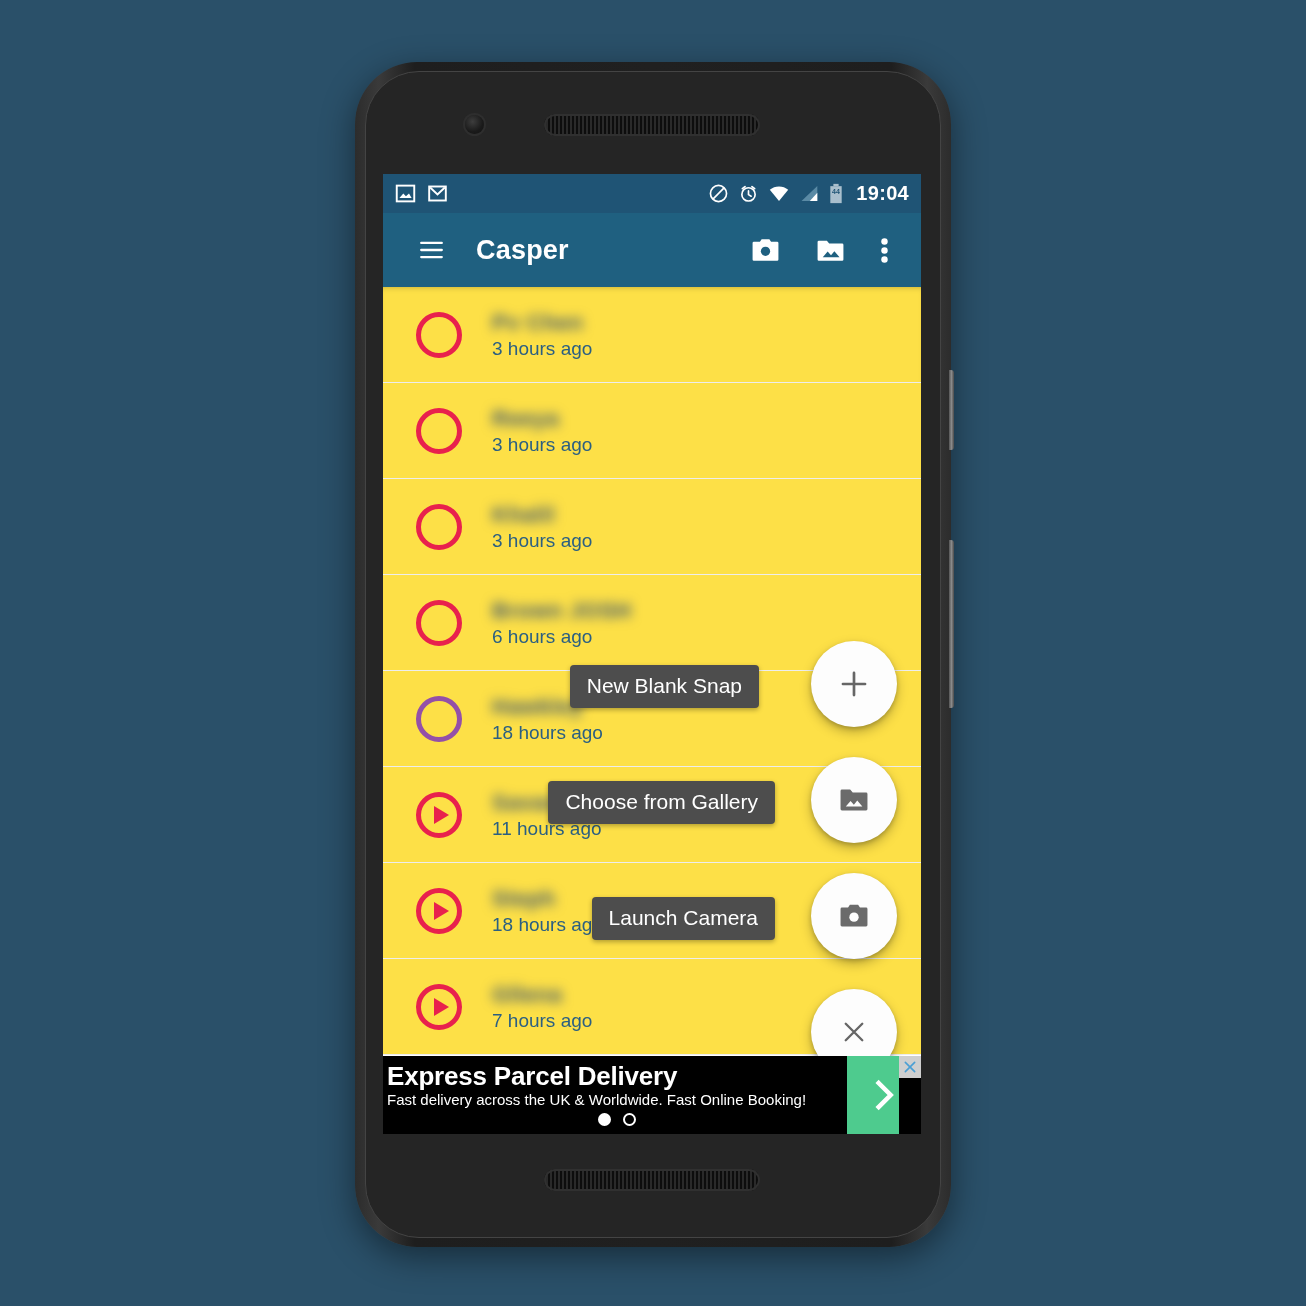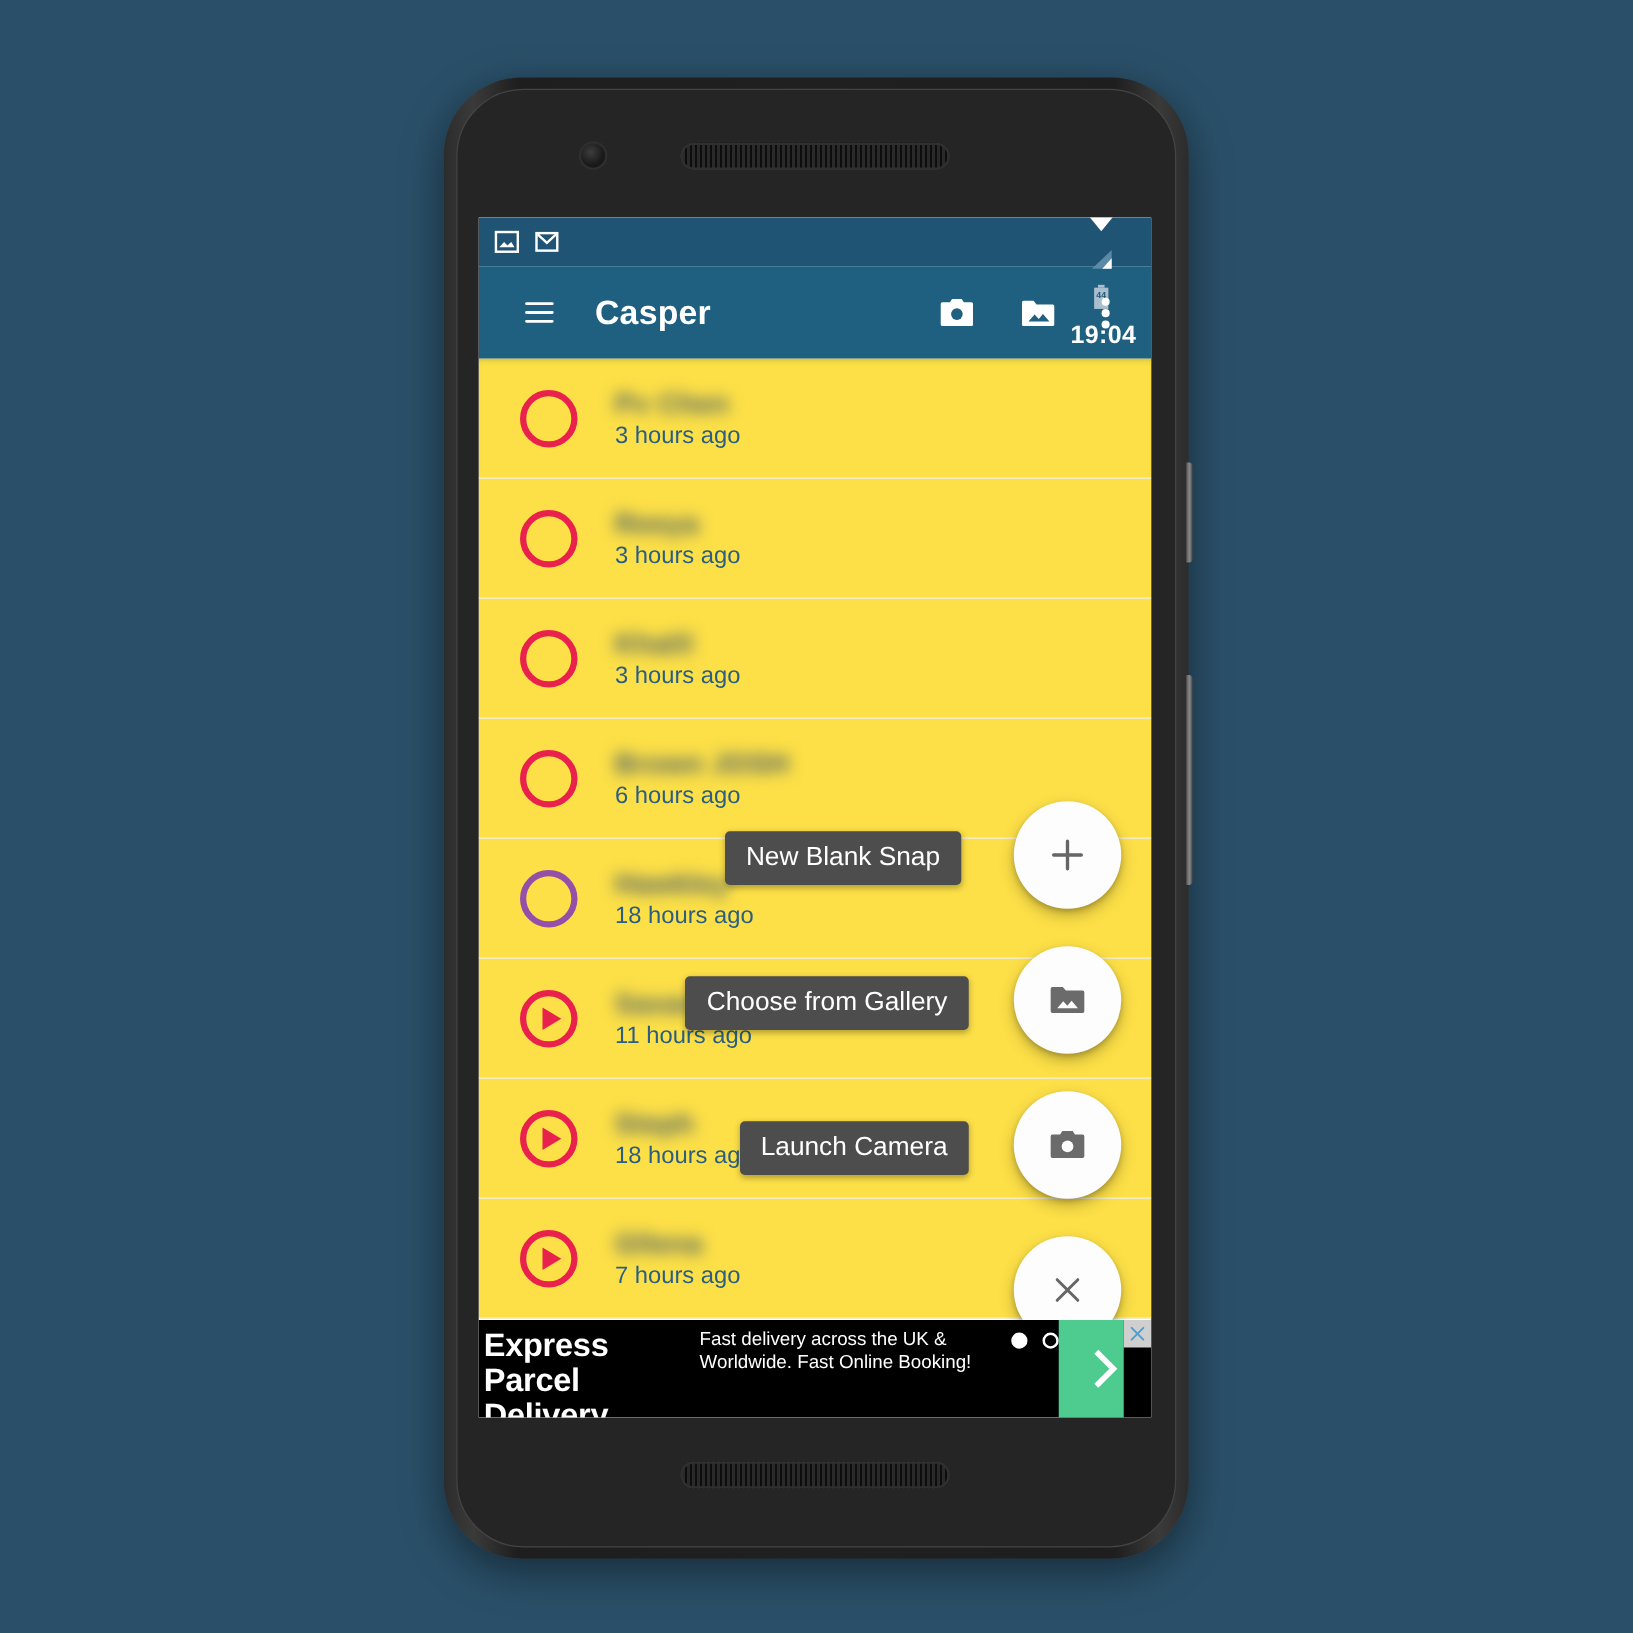--- a/index.html
+++ b/index.html
@@ -73,7 +73,7 @@
     padding: 0 12px; color: #fff;
   }
   #status-notifications { display: flex; gap: 11px; align-items: center; }
-  #status-right { margin-left: auto; display: flex; gap: 9px; align-items: center; flex-direction: column; }
+  #status-right { margin-left: auto; display: flex; gap: 9px; align-items: center; }
   #status-clock { font-size: 20px; font-weight: bold; letter-spacing: .3px; margin-left: 3px; }
 
   

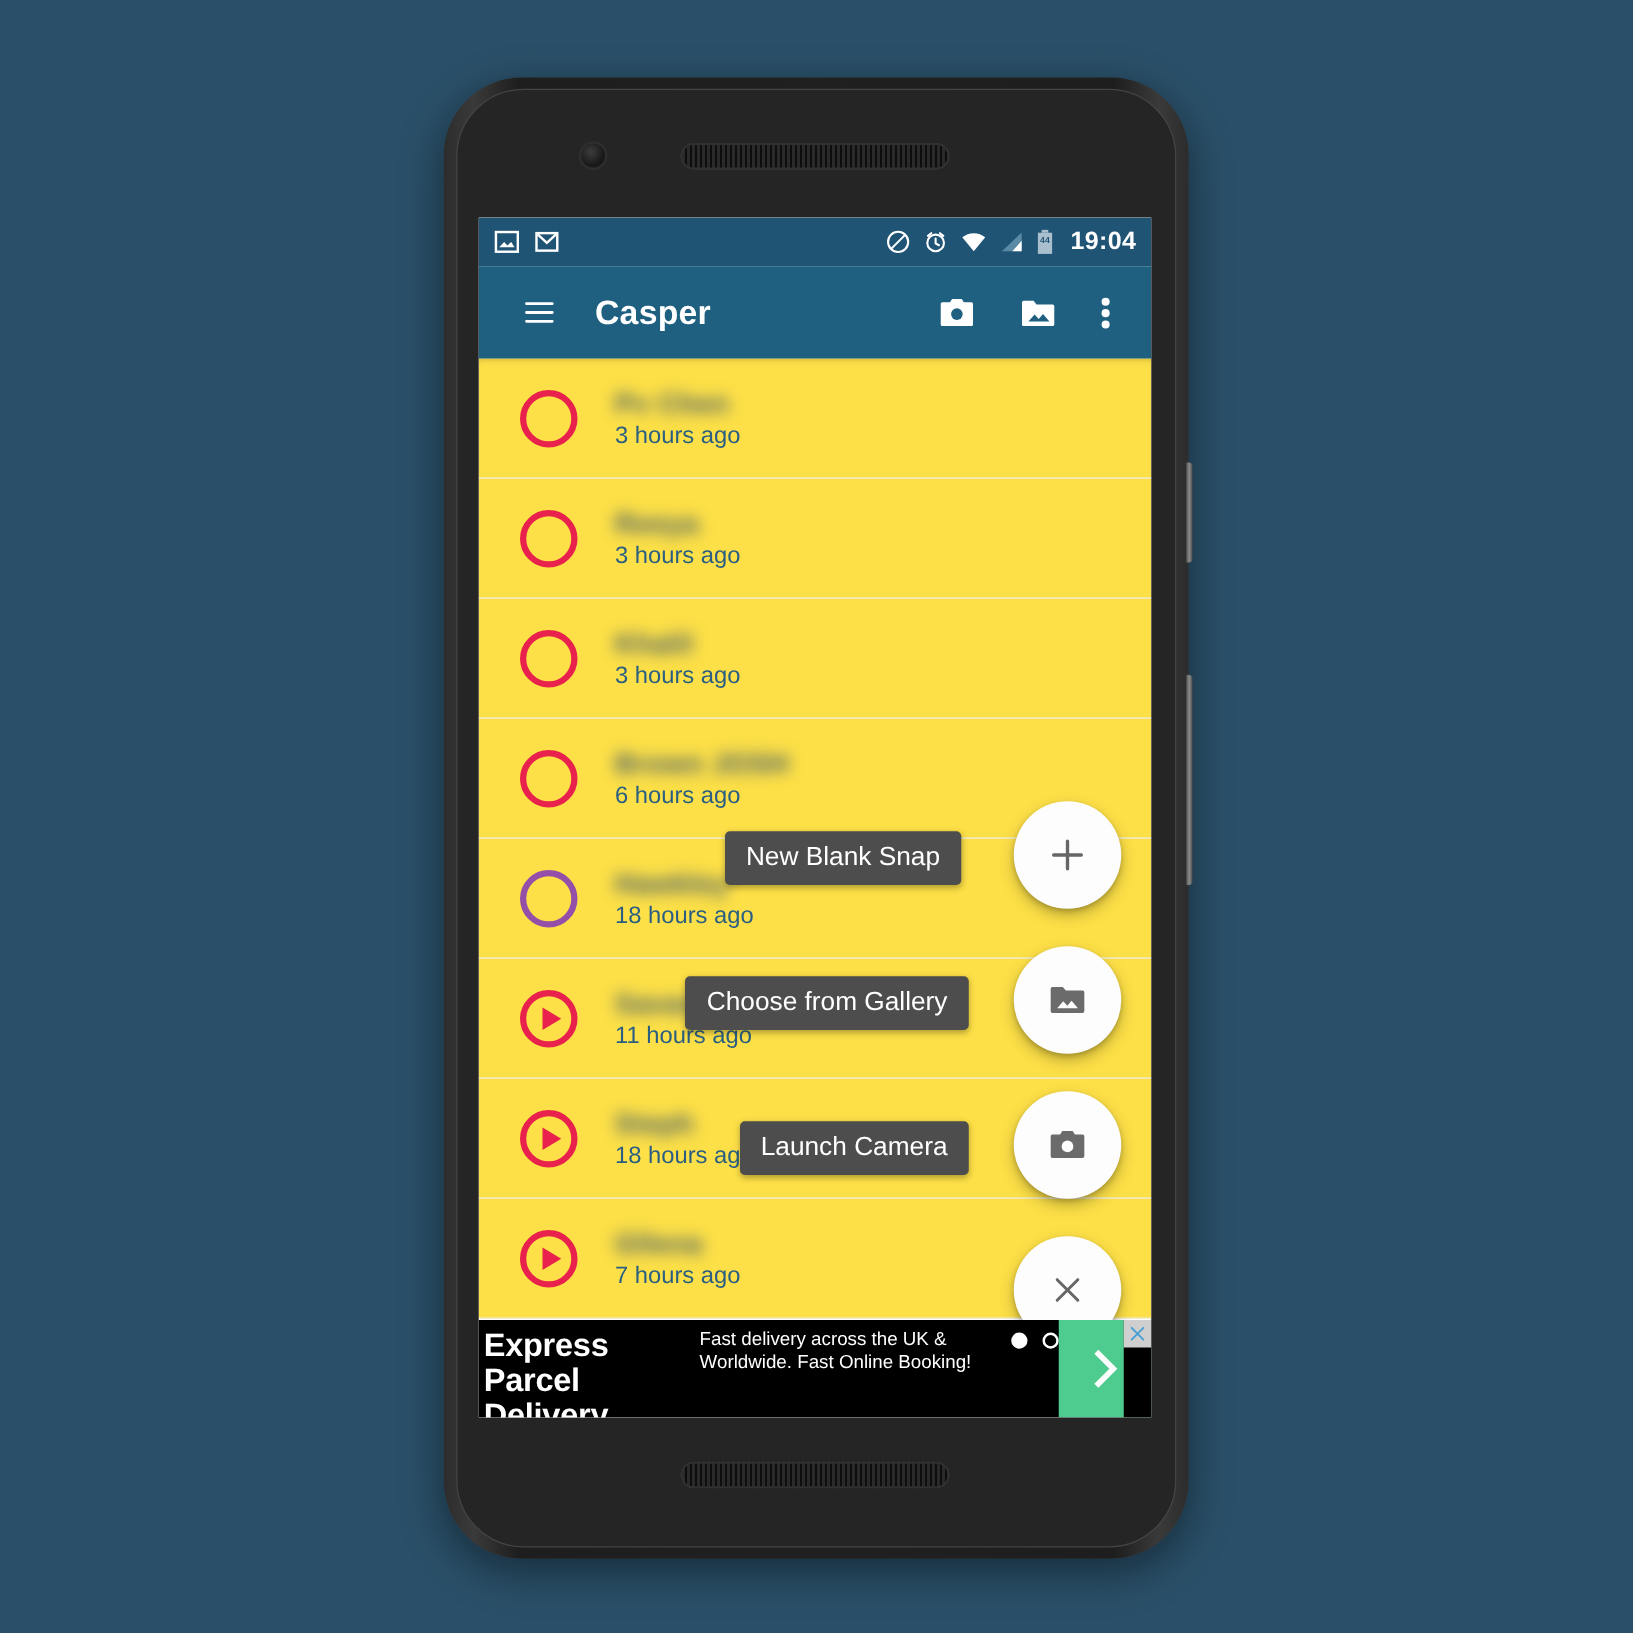--- a/index.html
+++ b/index.html
@@ -141,7 +141,7 @@
     white-space: nowrap;
     box-shadow: 0 2px 5px rgba(0,0,0,.3);
   }
-  #label-new-blank-snap { top: 491px; right: 152px; margin-left: 33px; }
+  #label-new-blank-snap { top: 491px; right: 162px; margin-left: 33px; }
   #label-choose-gallery { top: 607px; right: 146px; }
   #label-launch-camera  { top: 723px; right: 146px; }
 

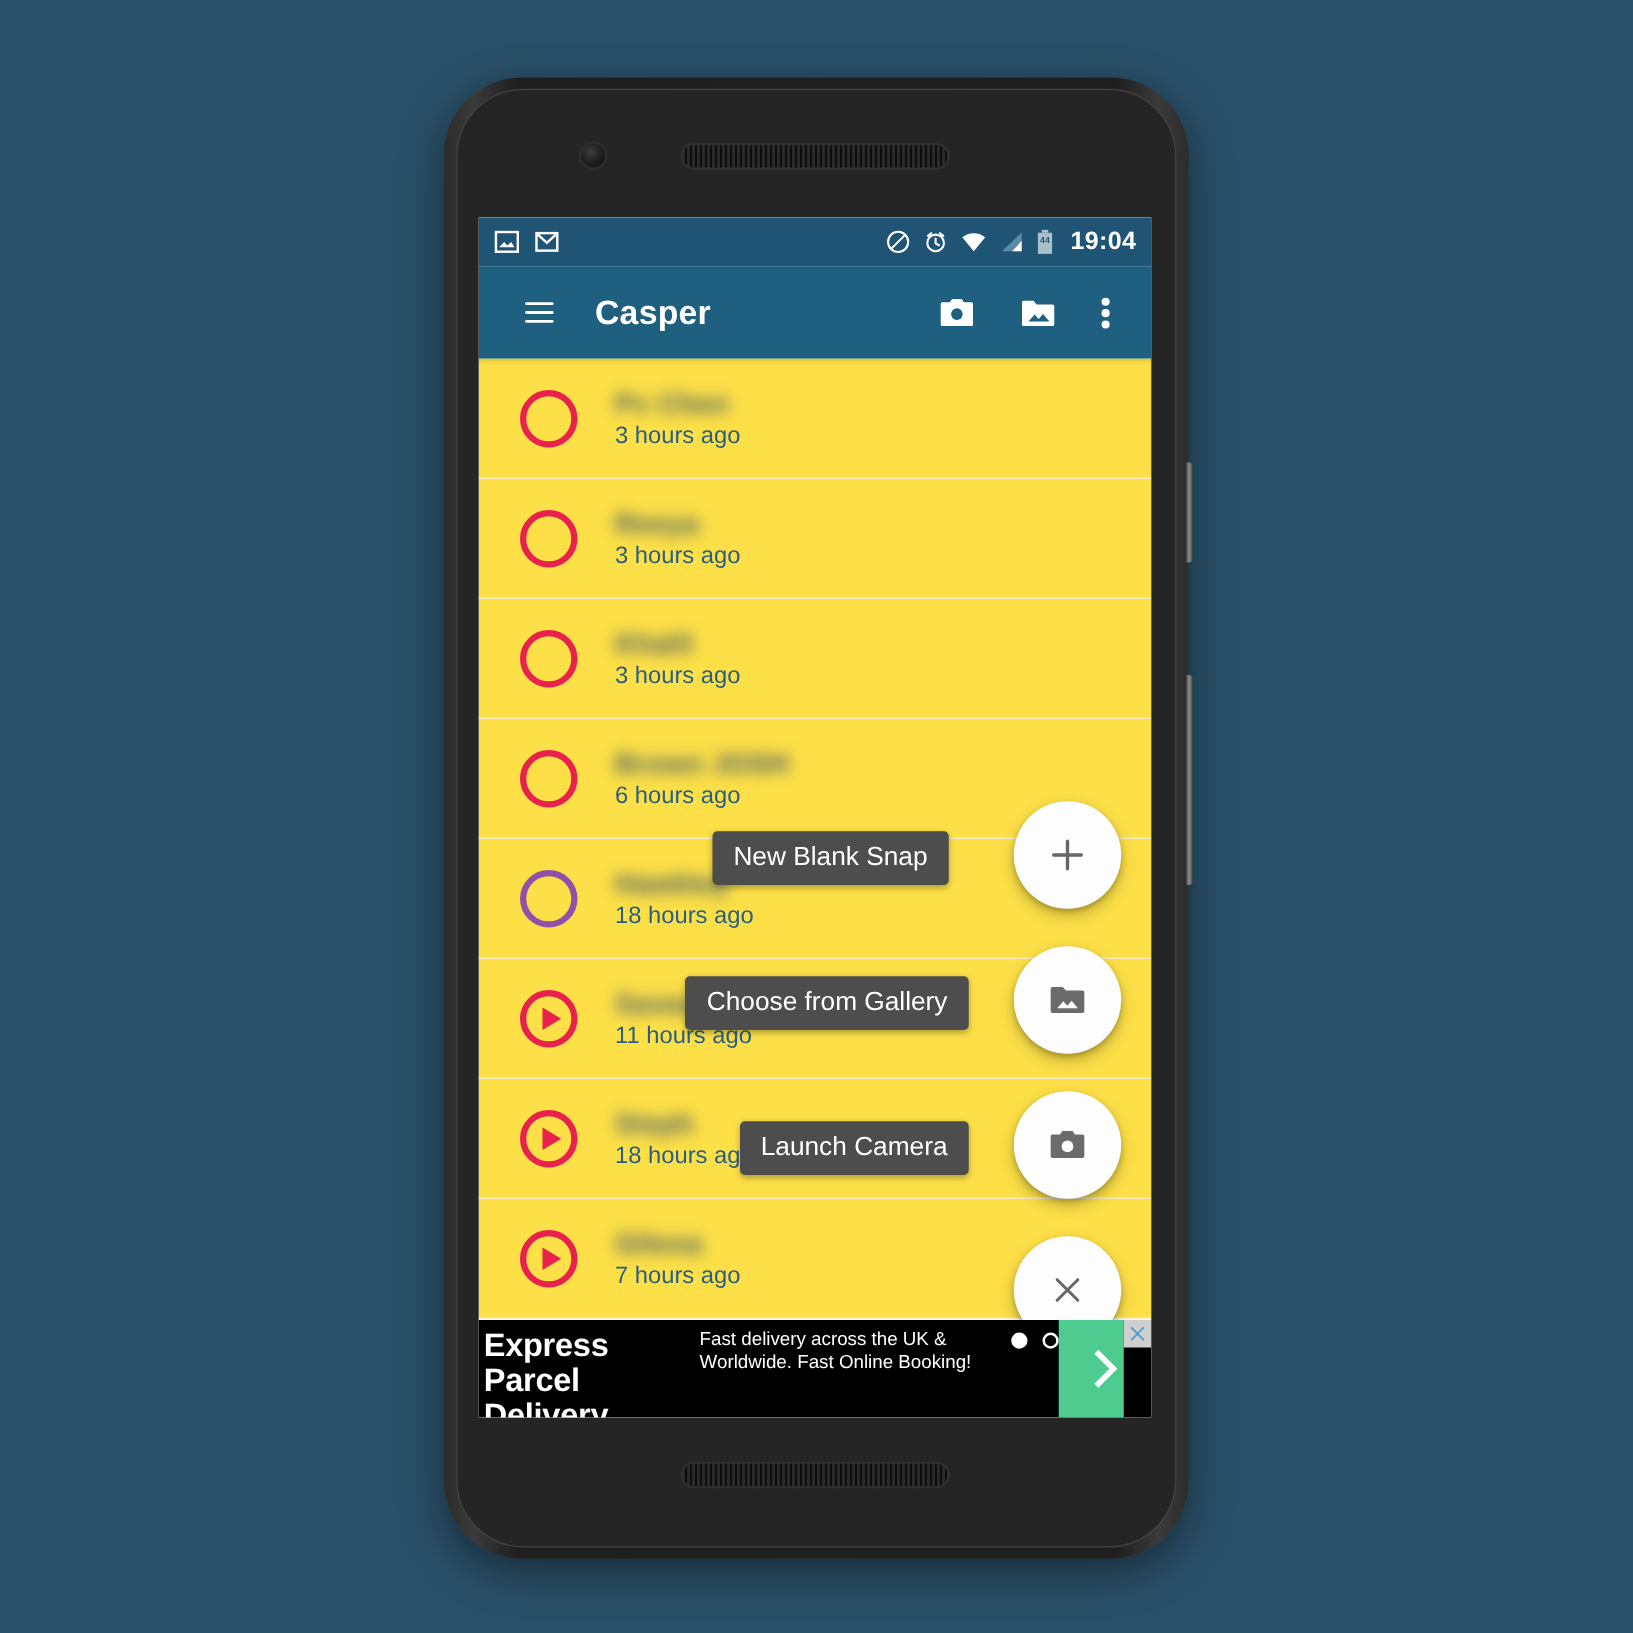--- a/index.html
+++ b/index.html
@@ -153,7 +153,7 @@
   }
   #ad-text-area {
     flex: 1; padding: 6px 0 0 4px; color: #fff;
-    display: flex; flex-direction: row; align-items: flex-start;
+    display: flex; flex-direction: column; align-items: flex-start;
   }
   #ad-headline { font-size: 26px; font-weight: bold; letter-spacing: -.2px; line-height: 1.08; }
   #ad-subtext { font-size: 15px; line-height: 1.2; margin-top: 1px; }

